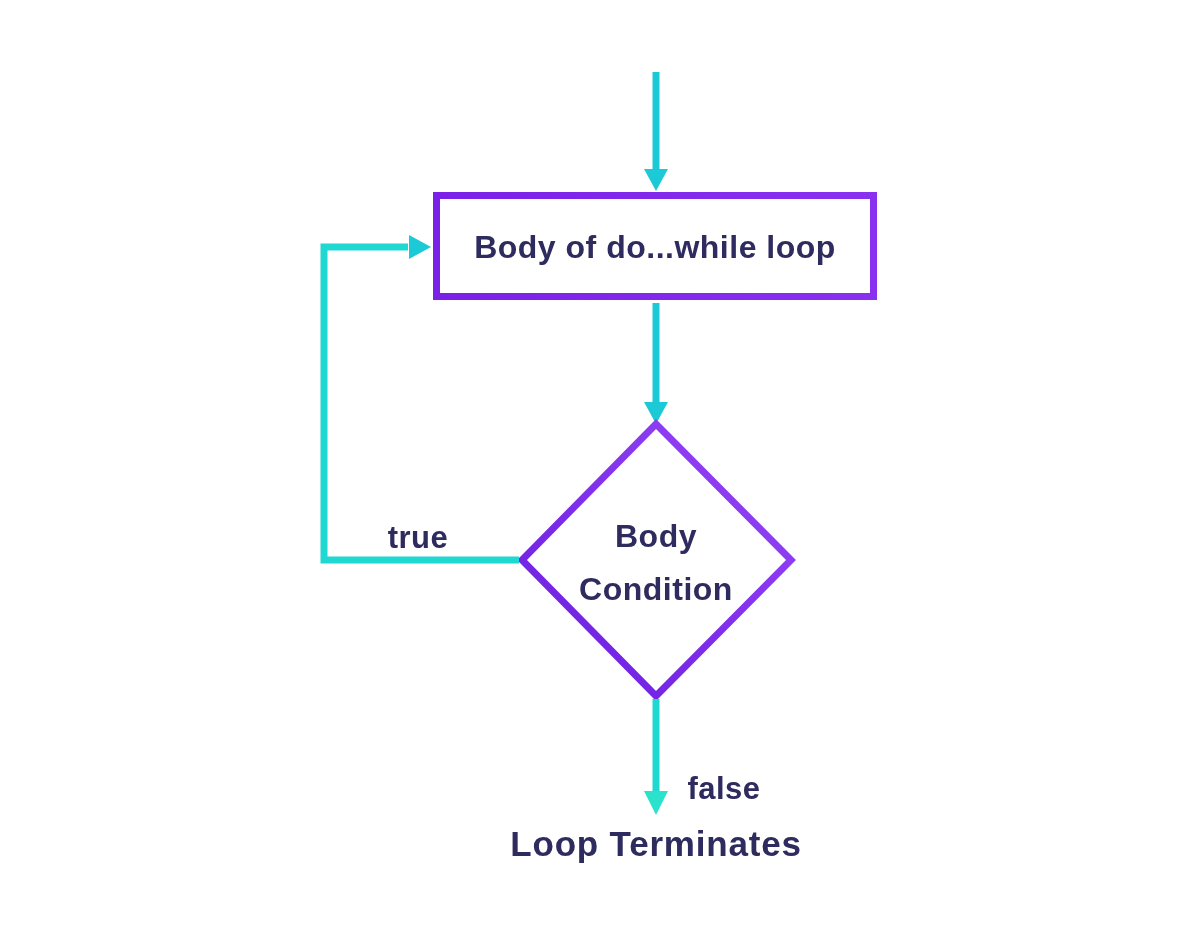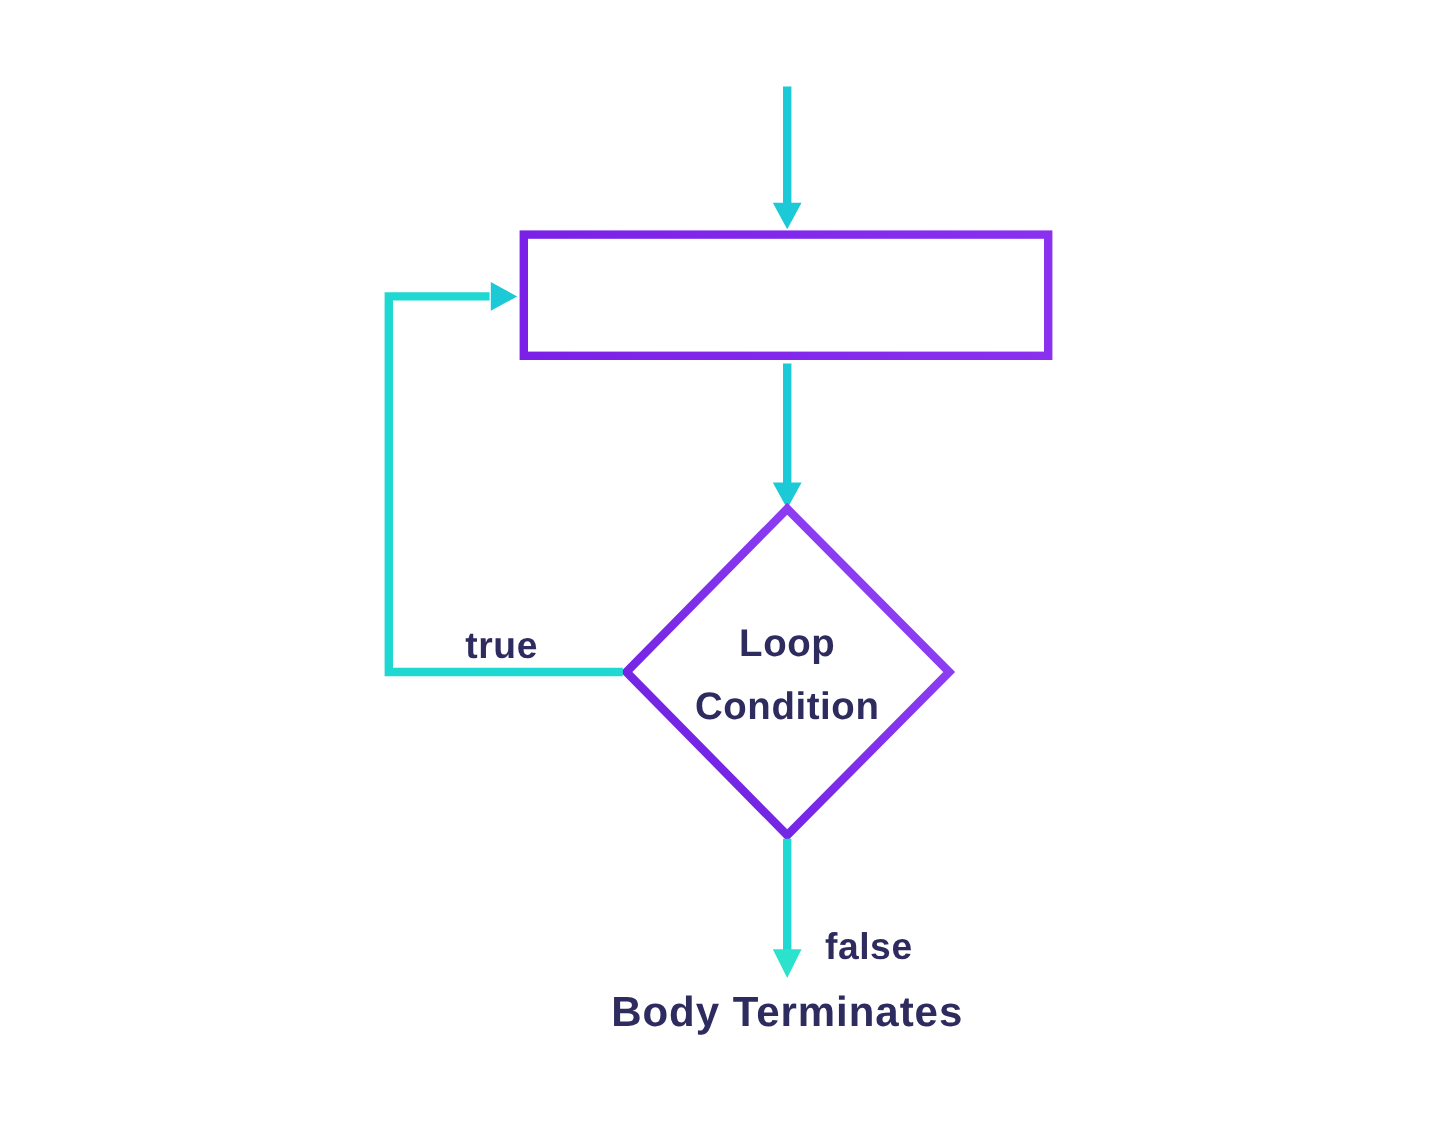--- a/index.html
+++ b/index.html
@@ -69,6 +69,7 @@
     <polygon points="644,791 668,791 656,815" fill="#2BE3CC"></polygon>
   </svg>
 
+  <div class="label node-label" style="left:655px; top:247px;">Body of do...while loop</div>
 
   <div class="label diamond-line" style="left:656px; top:536px;">Loop</div>
 

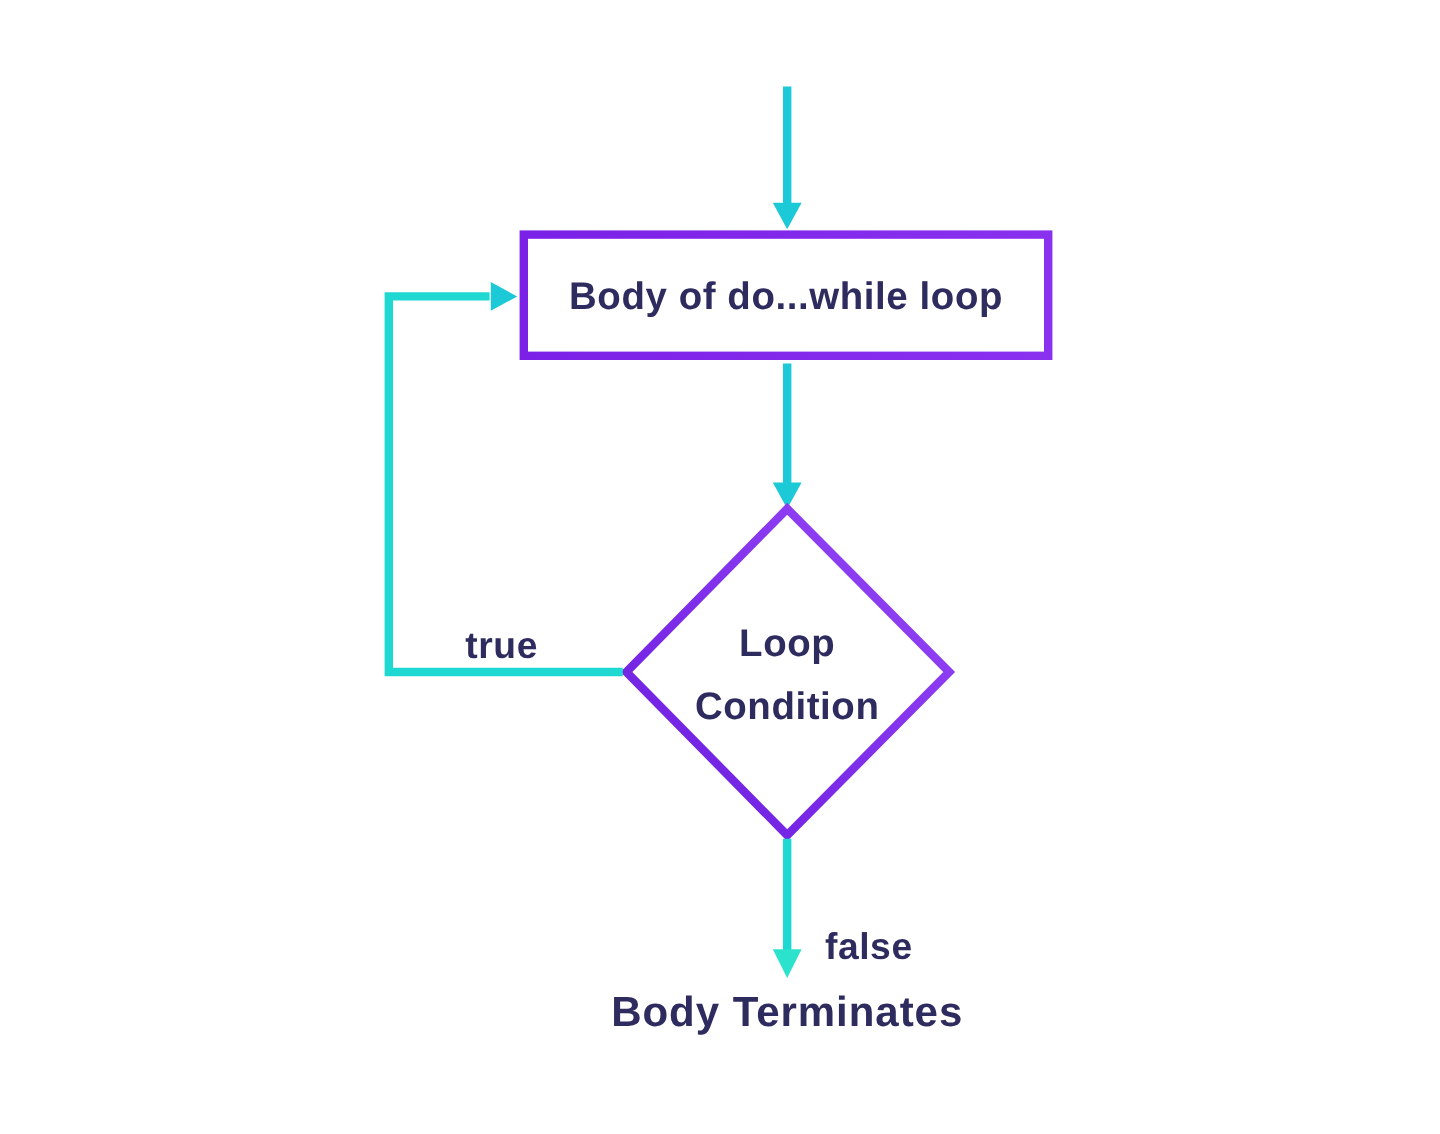--- a/index.html
+++ b/index.html
@@ -71,7 +71,7 @@
 
   <div class="label node-label" style="left:655px; top:247px;">Body of do...while loop</div>
 
-  <div class="label diamond-line" style="left:656px; top:536px;">Loop</div>
+  <div class="label diamond-line" style="left:656px; top:536px;">Body</div>
 
   <div class="label diamond-line" style="left:656px; top:589px;">Condition</div>
 

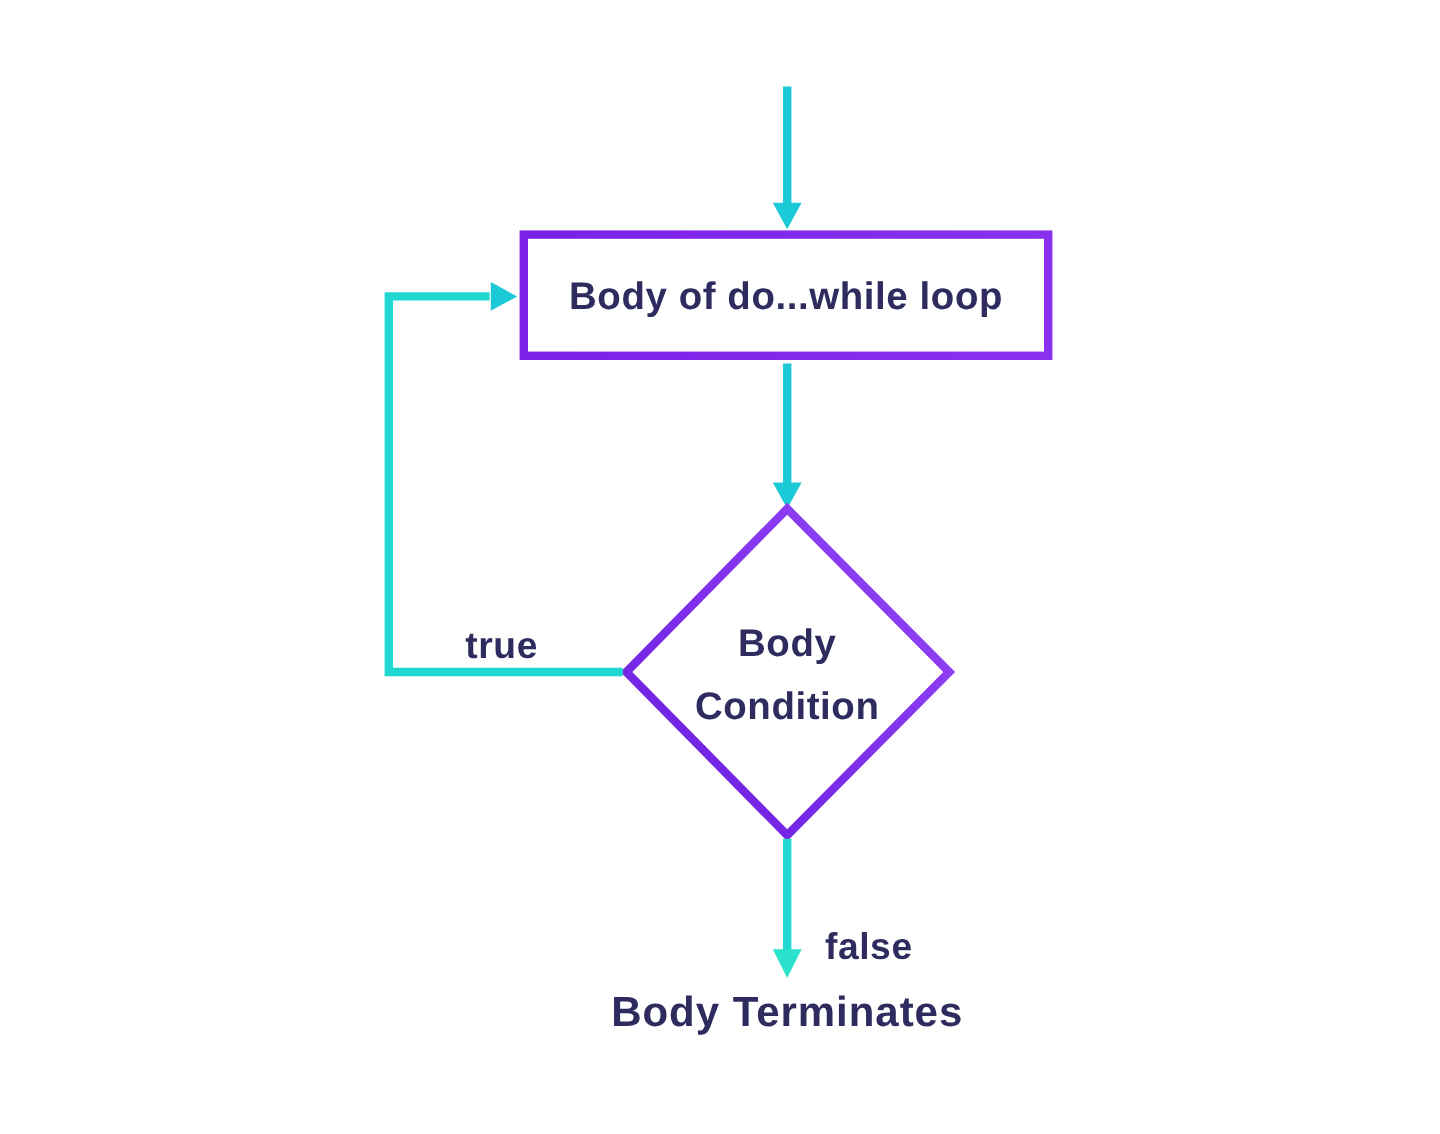--- a/index.html
+++ b/index.html
@@ -79,7 +79,7 @@
 
   <div class="label edge-label" style="left:724px; top:757px;margin-top:32px;">false</div>
 
-  <div class="label end-label" style="left:656px; top:844px;">Body Terminates</div>
+  <div class="label end-label" style="left:656px; top:844px;">Loop Terminates</div>
 
 </div>
 

